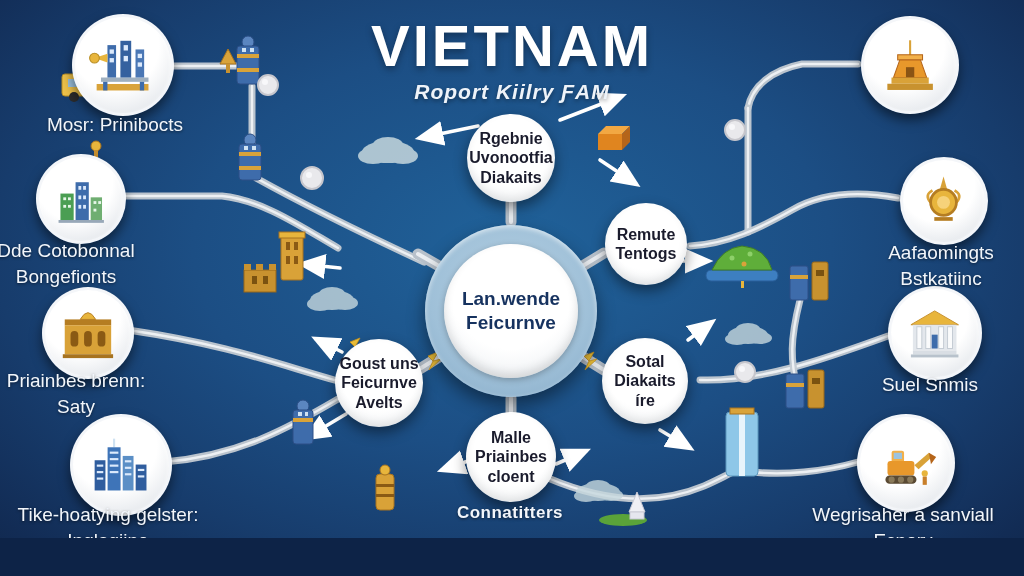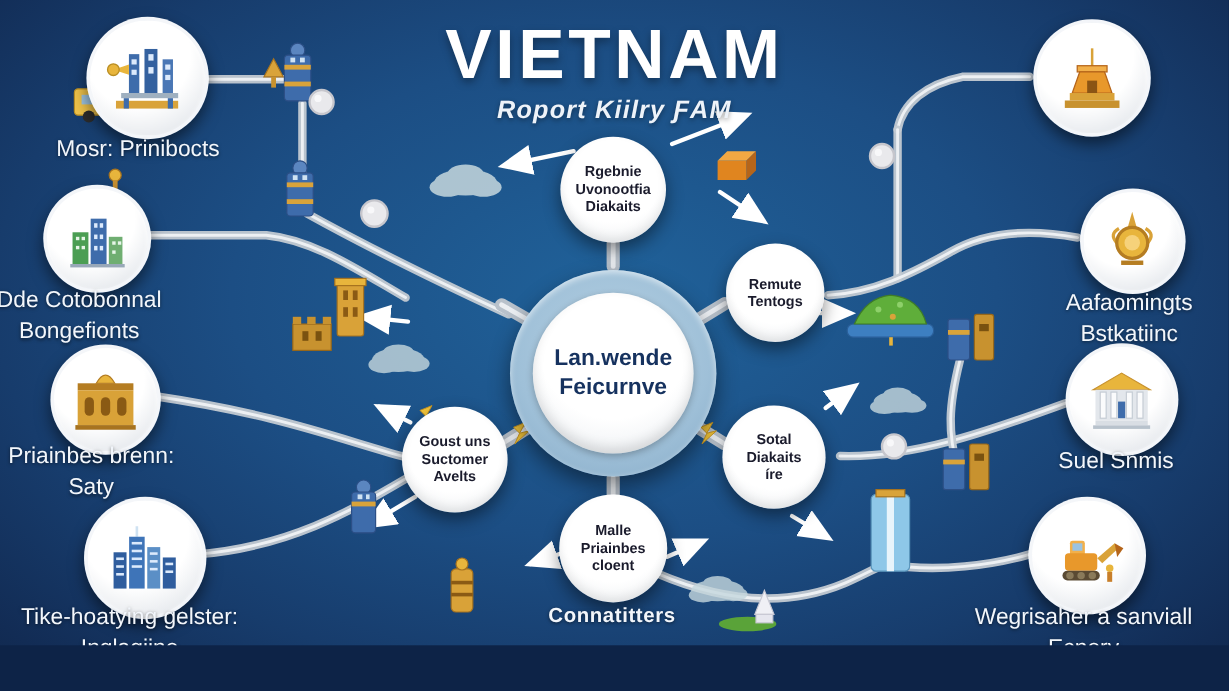--- a/index.html
+++ b/index.html
@@ -43,7 +43,7 @@
     background:radial-gradient(circle at 50% 32%, #ffffff 58%, #f0f2f4 85%, #e2e6ea 100%);
     box-shadow:0 6px 14px rgba(0,0,0,.45), inset 0 -4px 8px rgba(0,0,0,.08);
     display:flex;align-items:center;justify-content:center;text-align:center;
-    color:#1a1b2c;font-weight:bold;font-size:12px;line-height:1.2;white-space:pre-line;
+    color:#1a1b2c;font-weight:bold;font-size:16px;line-height:1.2;white-space:pre-line;
   }
   .badge{
     position:absolute;border-radius:50%;

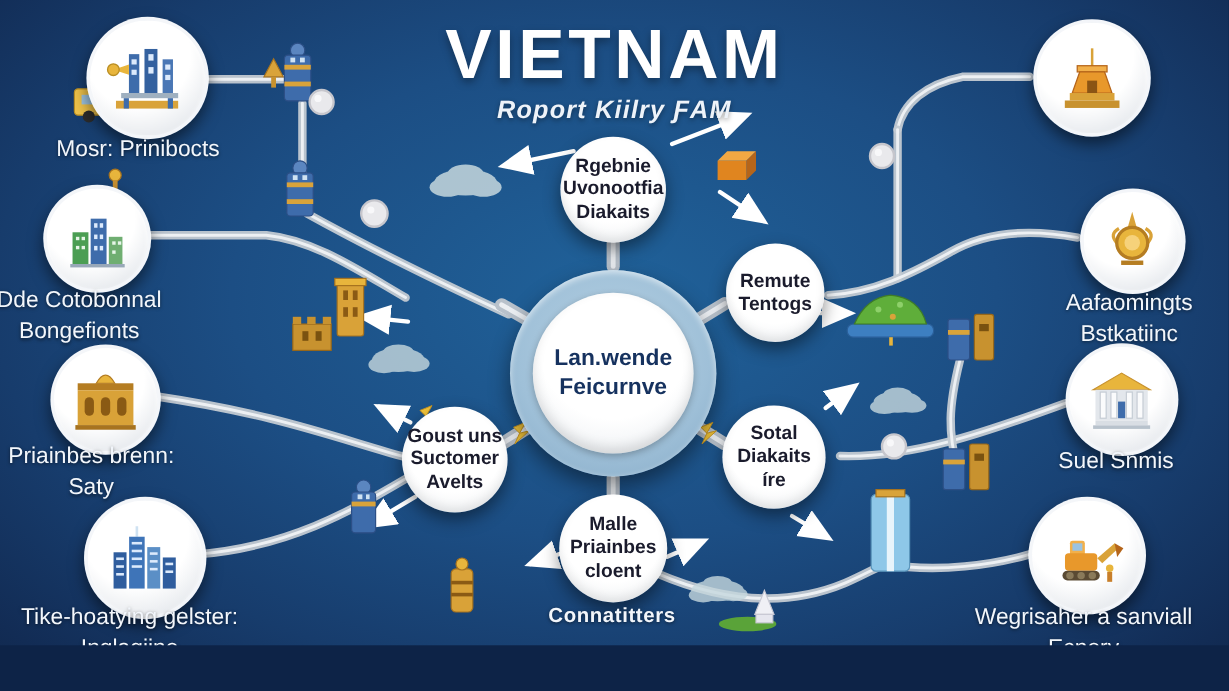--- a/index.html
+++ b/index.html
@@ -300,7 +300,7 @@
   <div class="node" style="left:605px;top:203px;width:82px;height:82px;">Remute
 Tentogs</div>
   <div class="node" style="left:335px;top:339px;width:88px;height:88px;">Goust uns
-Suctomer
+Feicurnve
 Avelts</div>
   <div class="node" style="left:602px;top:338px;width:86px;height:86px;">Sotal
 Diakaits

